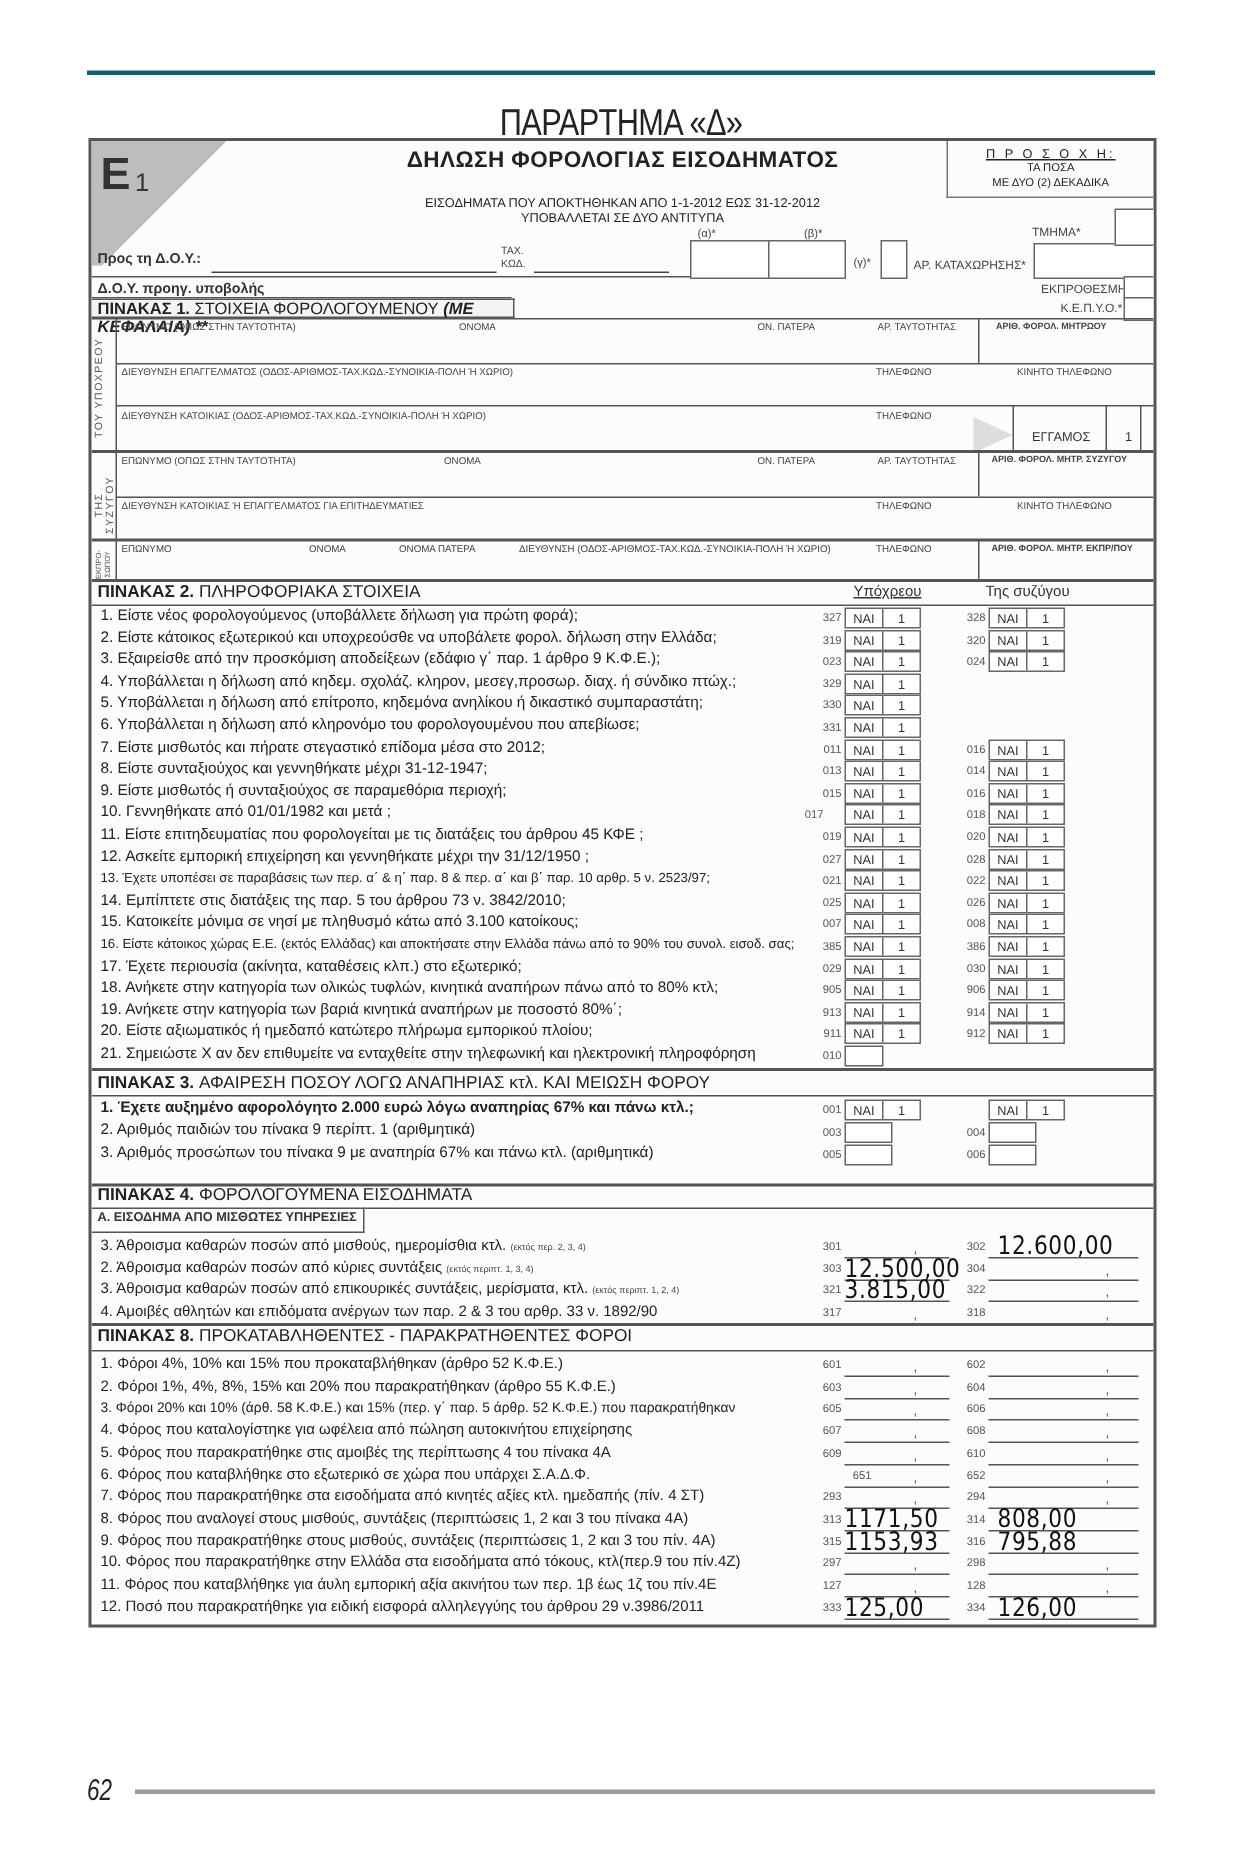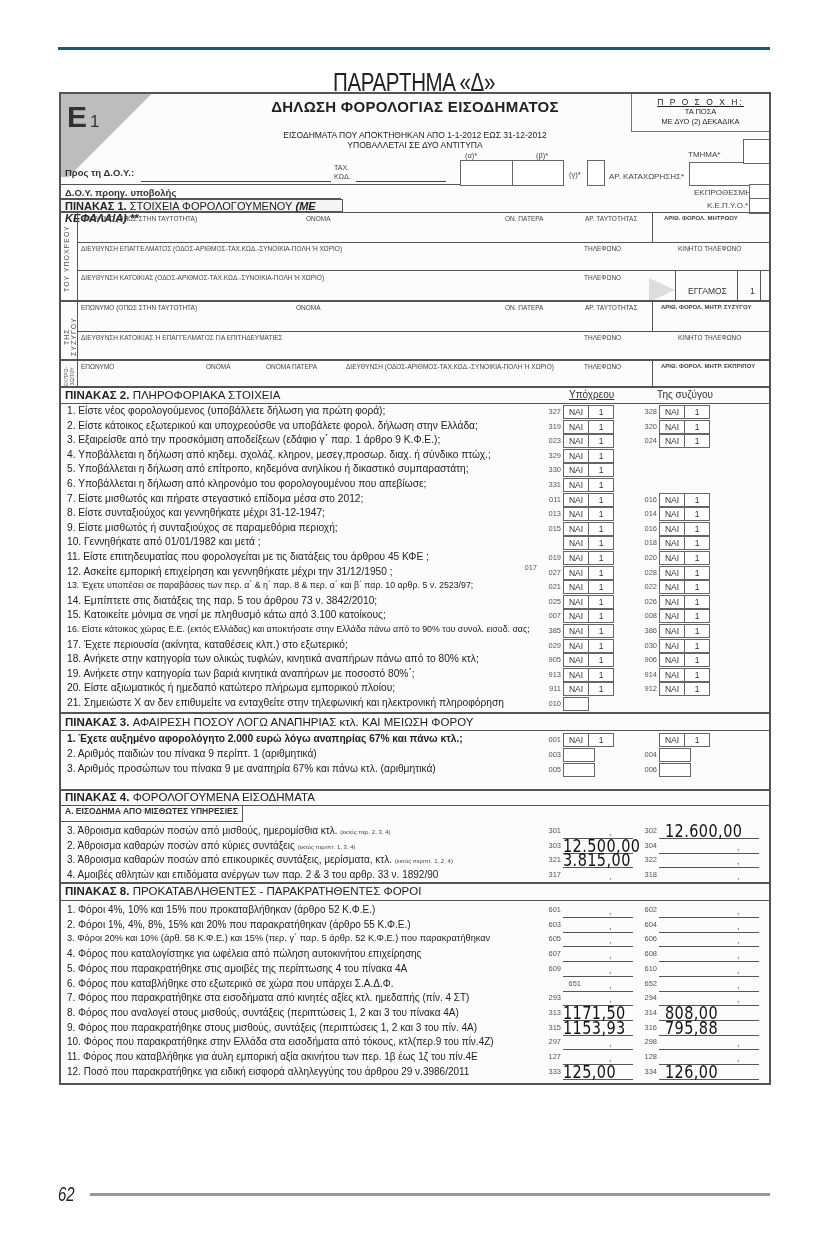--- a/index.html
+++ b/index.html
@@ -246,7 +246,7 @@
         <span class="v">1</span>
       </div>
       <div class="q" style="top:442.4px;font-size:10.2px;">10. Γεννηθήκατε από 01/01/1982 και μετά ;</div>
-      <div class="code" style="left:456px;top:444.4px;margin-top:25px;">017</div>
+      <div class="code" style="left:468px;top:444.4px;">017</div>
       <div class="yes" style="left:502px;top:442.4px;">
         <span class="n">ΝΑΙ</span>
         <span class="v">1</span>

